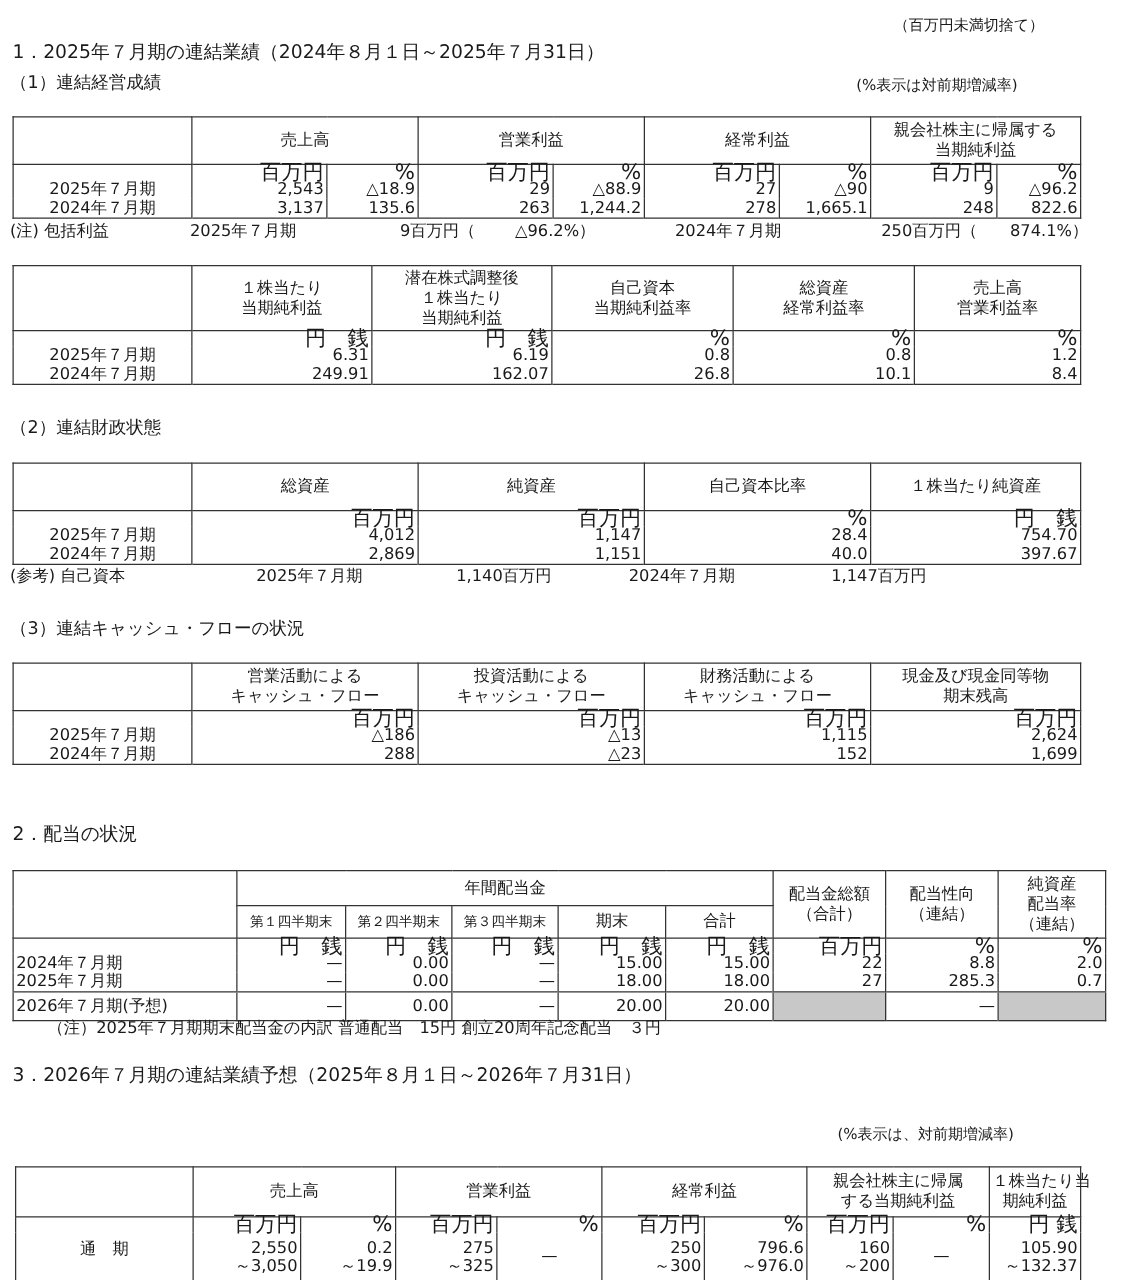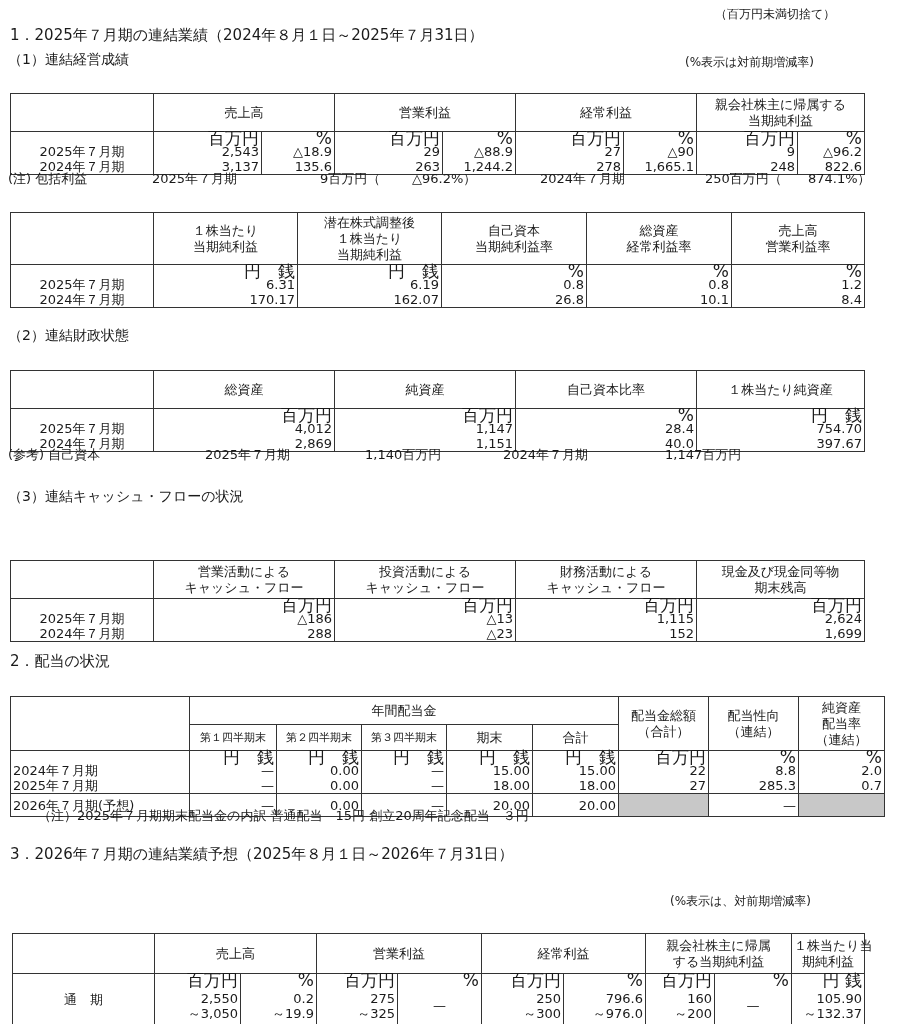--- a/index.html
+++ b/index.html
@@ -8,7 +8,7 @@
     font-family: "DejaVu Sans", "Liberation Sans", sans-serif;
     color: #1a1a1a; font-size: 13px;
   }
-  .abs { position: absolute; white-space: nowrap; }
+  .abs { position: absolute; white-space: nowrap; margin-top: 6px; }
   .title { font-size: 15px; }
   .sub { font-size: 14px; }
   .small { font-size: 12px; }

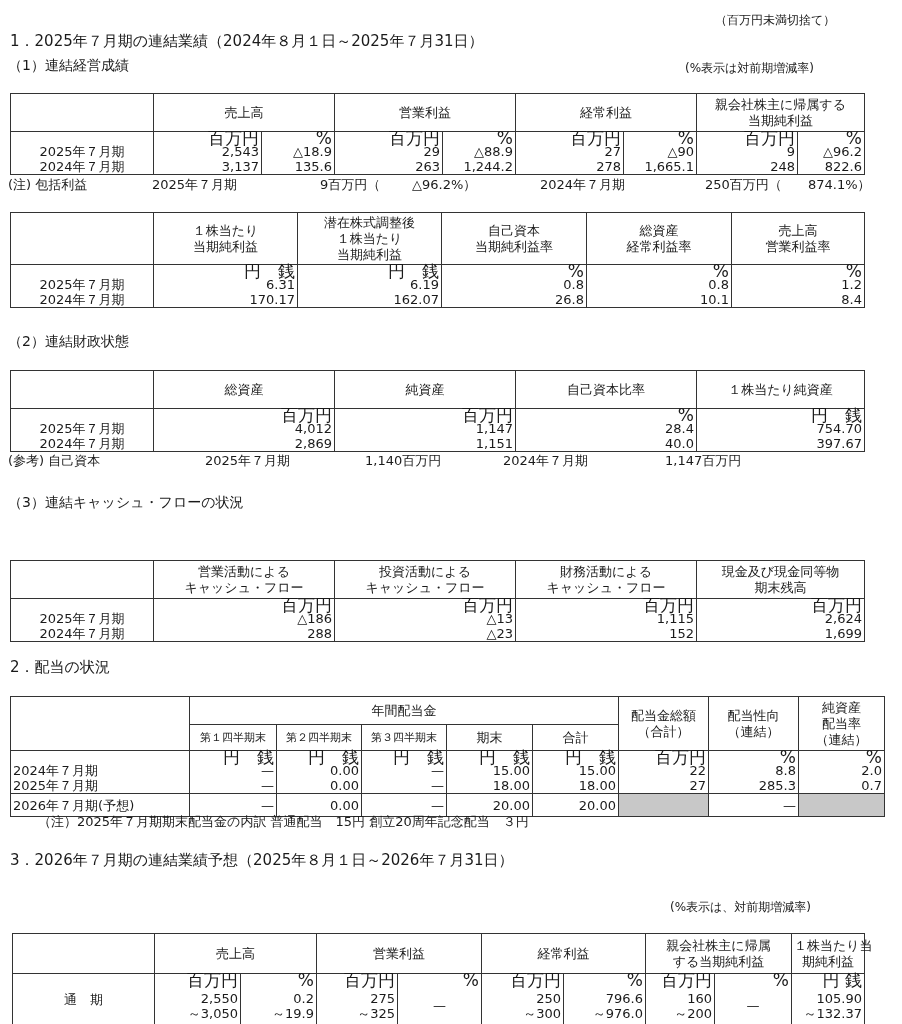--- a/index.html
+++ b/index.html
@@ -152,7 +152,7 @@
   </tr>
   <tr>
     <td class="c">2024年７月期</td>
-    <td class="r vl">170.17</td>
+    <td class="r vl">249.91</td>
     <td class="r vl">162.07</td>
     <td class="r vl">26.8</td>
     <td class="r vl">10.1</td>

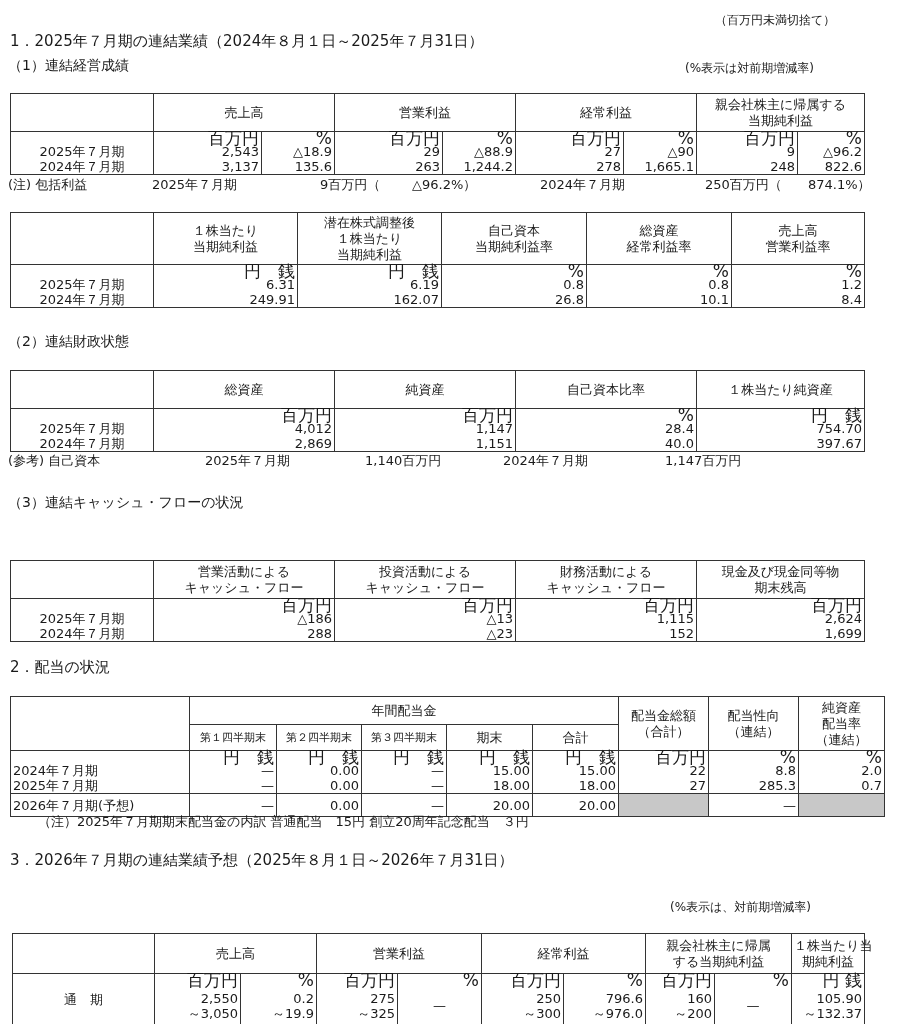--- a/index.html
+++ b/index.html
@@ -208,7 +208,7 @@
 <div class="abs" style="left:665px;top:446px;">1,147百万円</div>
 
 <div class="abs sub" style="left:8px;top:488px;">（3）連結キャッシュ・フローの状況</div>
-<table class="outer" style="left:10px;top:537px;width:854px;">
+<table class="outer" style="left:10px;top:507px;width:854px;">
   <colgroup>
     <col style="width:143px">
       <col style="width:181px">

